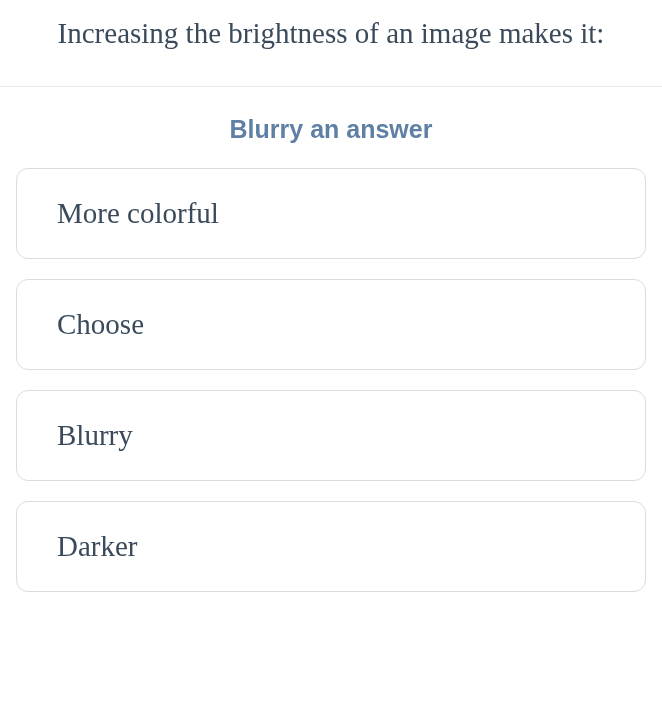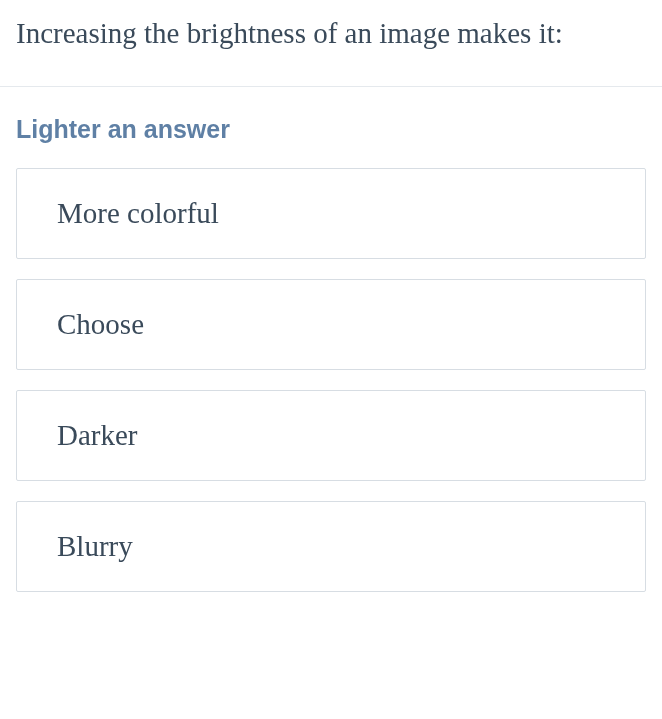--- a/index.html
+++ b/index.html
@@ -6,6 +6,7 @@
       box-sizing: border-box;
       margin: 0;
       padding: 0;
+      text-align: center;
     }
     body {
       font-family: Georgia, 'Times New Roman', serif;

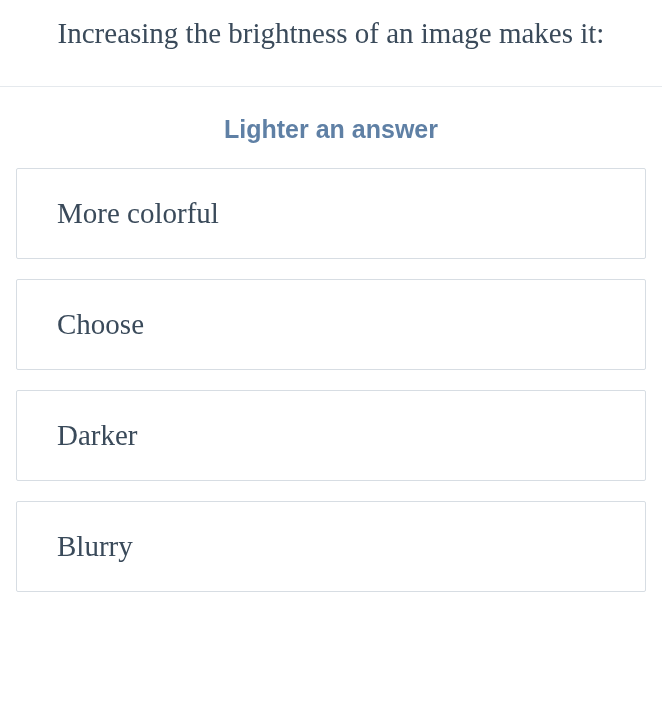--- a/index.html
+++ b/index.html
@@ -64,7 +64,7 @@
 <hr class="divider">
 
 <div class="answer-section">
-  <h2 class="choose-label">Lighter an answer</h2>
+  <h2 class="choose-label">Blurry an answer</h2>
 
   <button class="option">
     <span>More colorful</span>

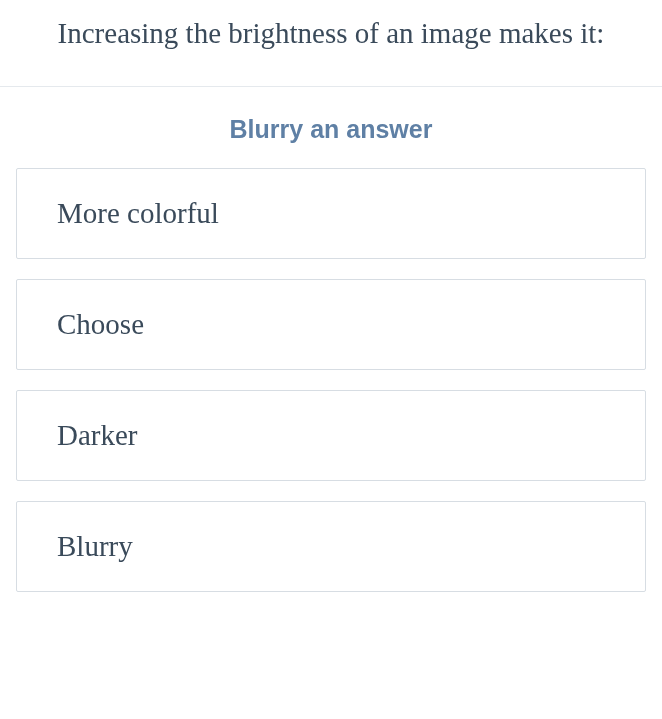--- a/index.html
+++ b/index.html
@@ -44,7 +44,7 @@
       width: 100%;
       background: #ffffff;
       border: 1px solid #d7dde3;
-      border-radius: 2px;
+      border-radius: 12px;
       padding: 28px 40px;
       margin-bottom: 20px;
       font-family: Georgia, 'Times New Roman', serif;

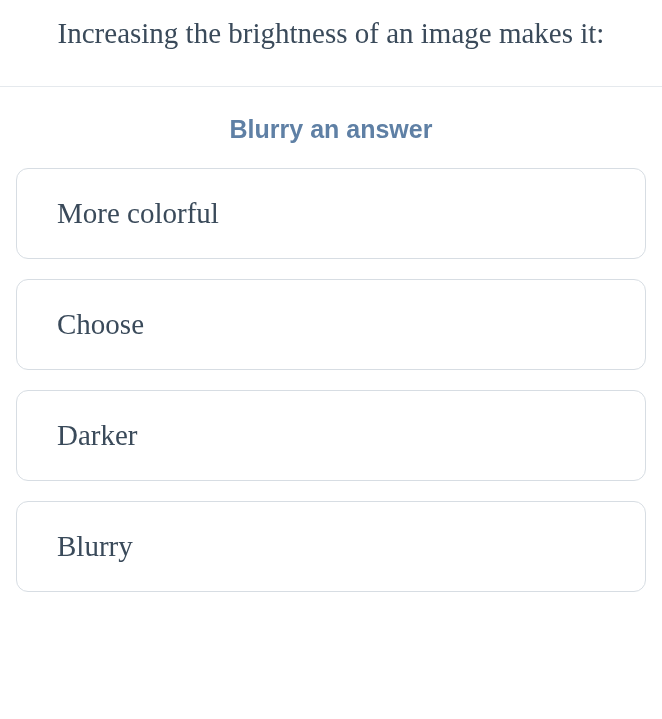--- a/index.html
+++ b/index.html
@@ -75,11 +75,11 @@
   </button>
 
   <button class="option">
-    <span>Darker</span>
+    <span>Blurry</span>
   </button>
 
   <button class="option">
-    <span>Blurry</span>
+    <span>Darker</span>
   </button>
 </div>
 

